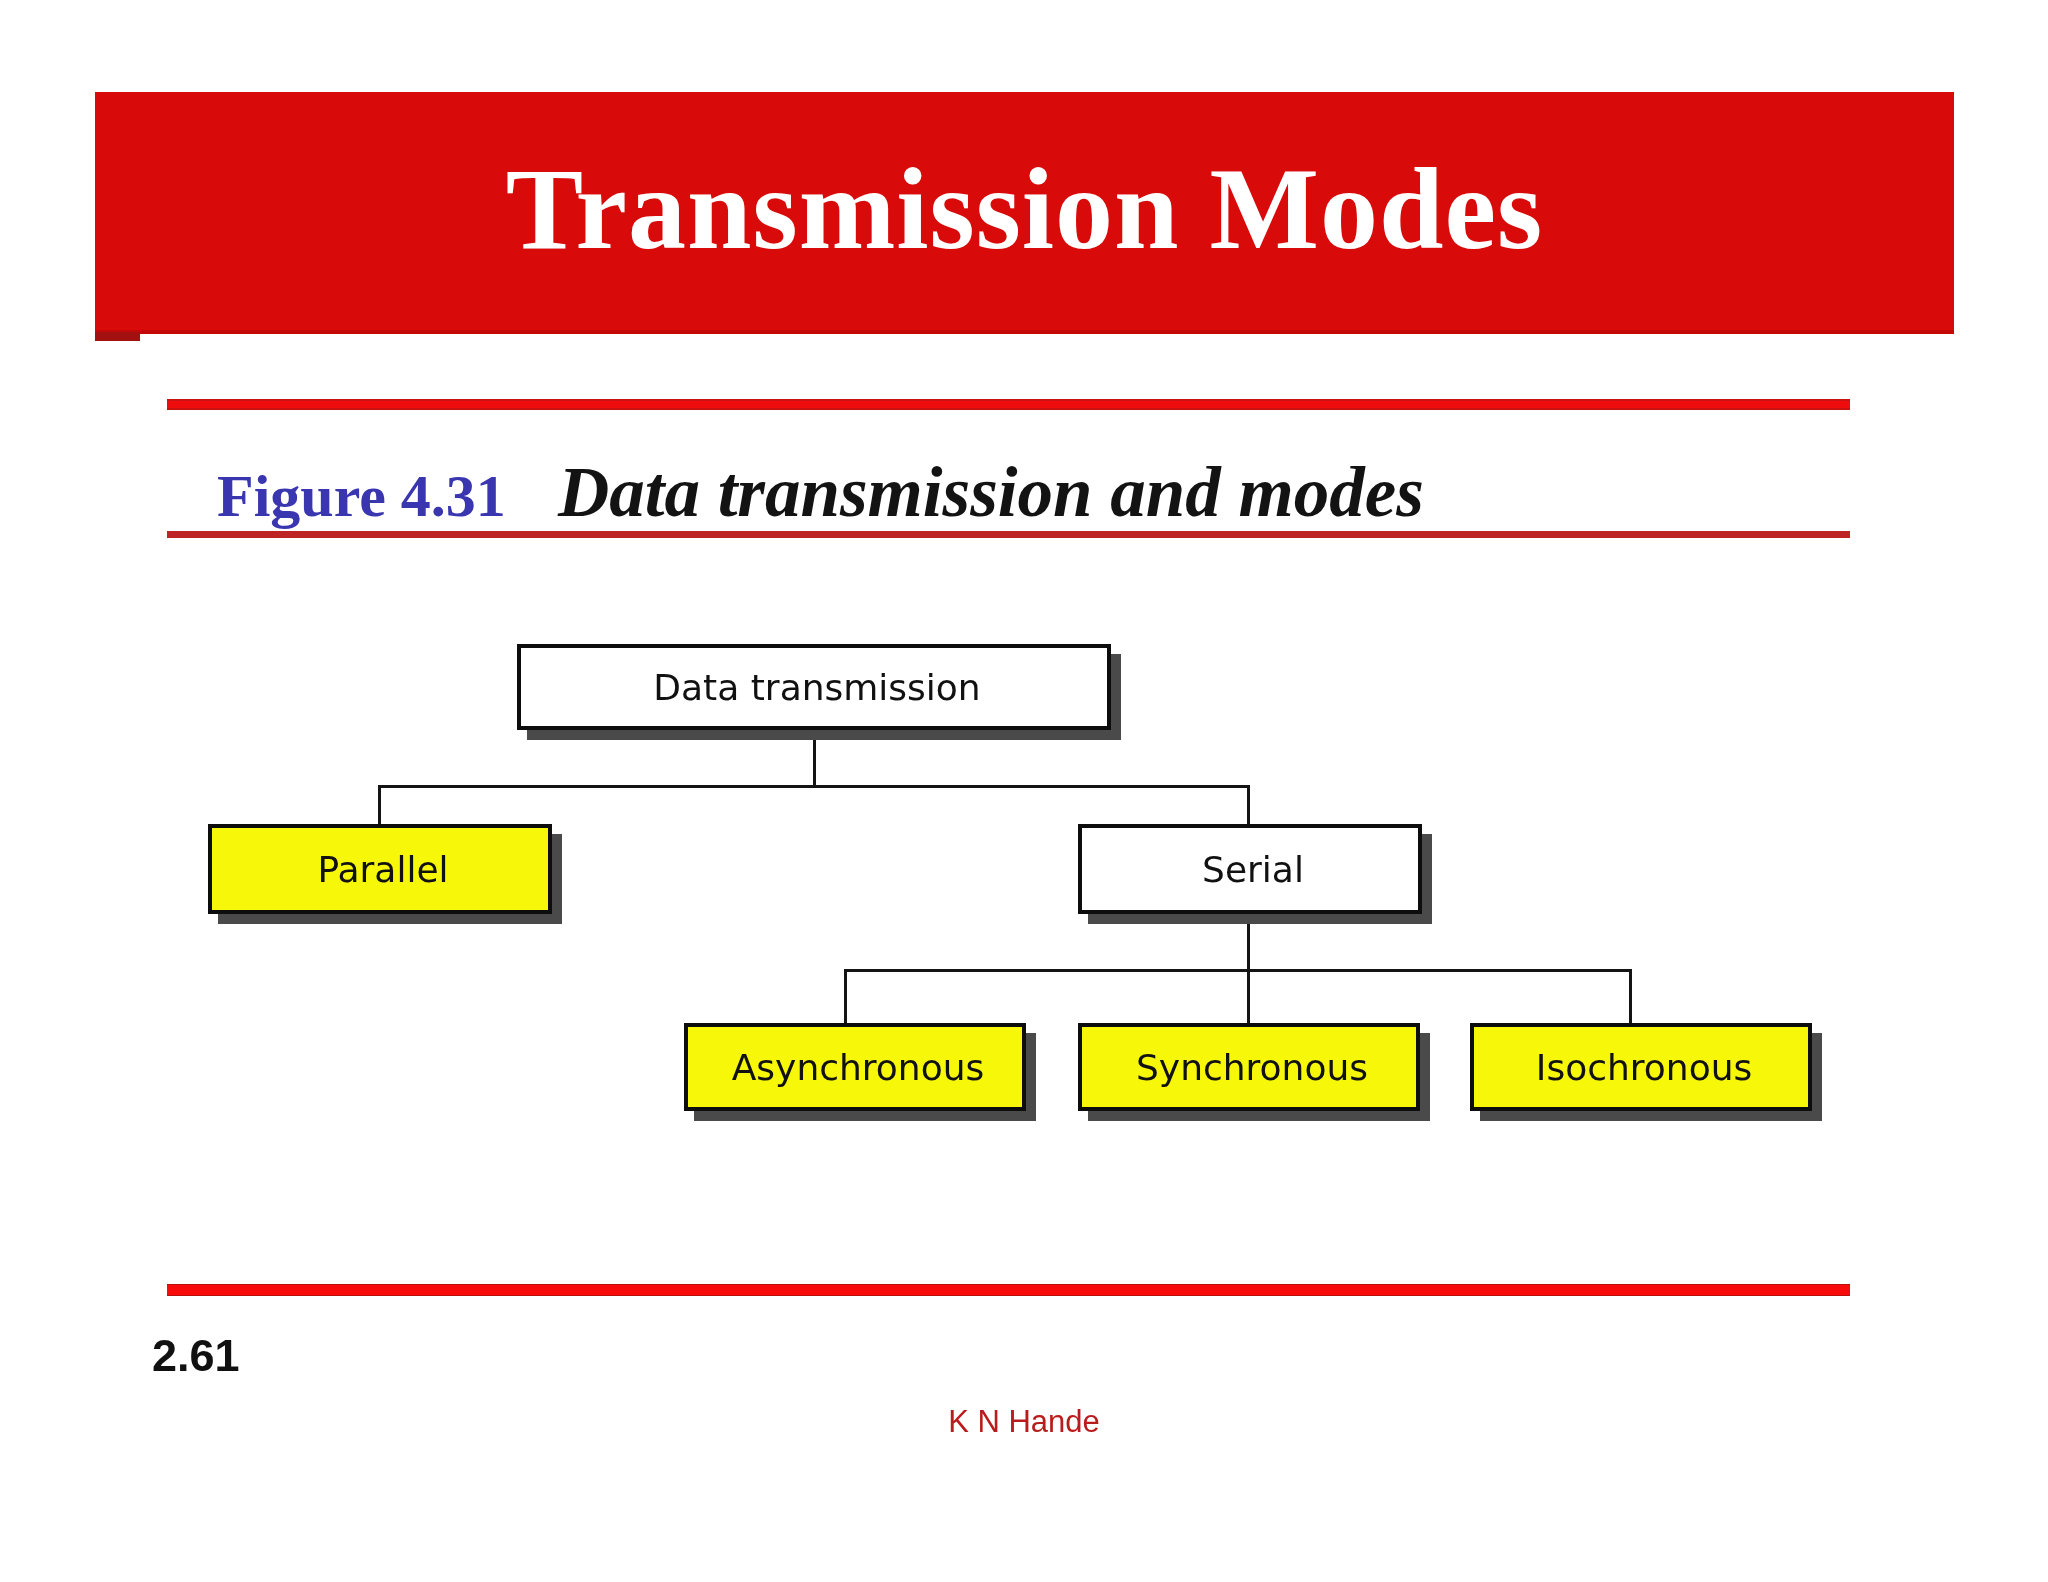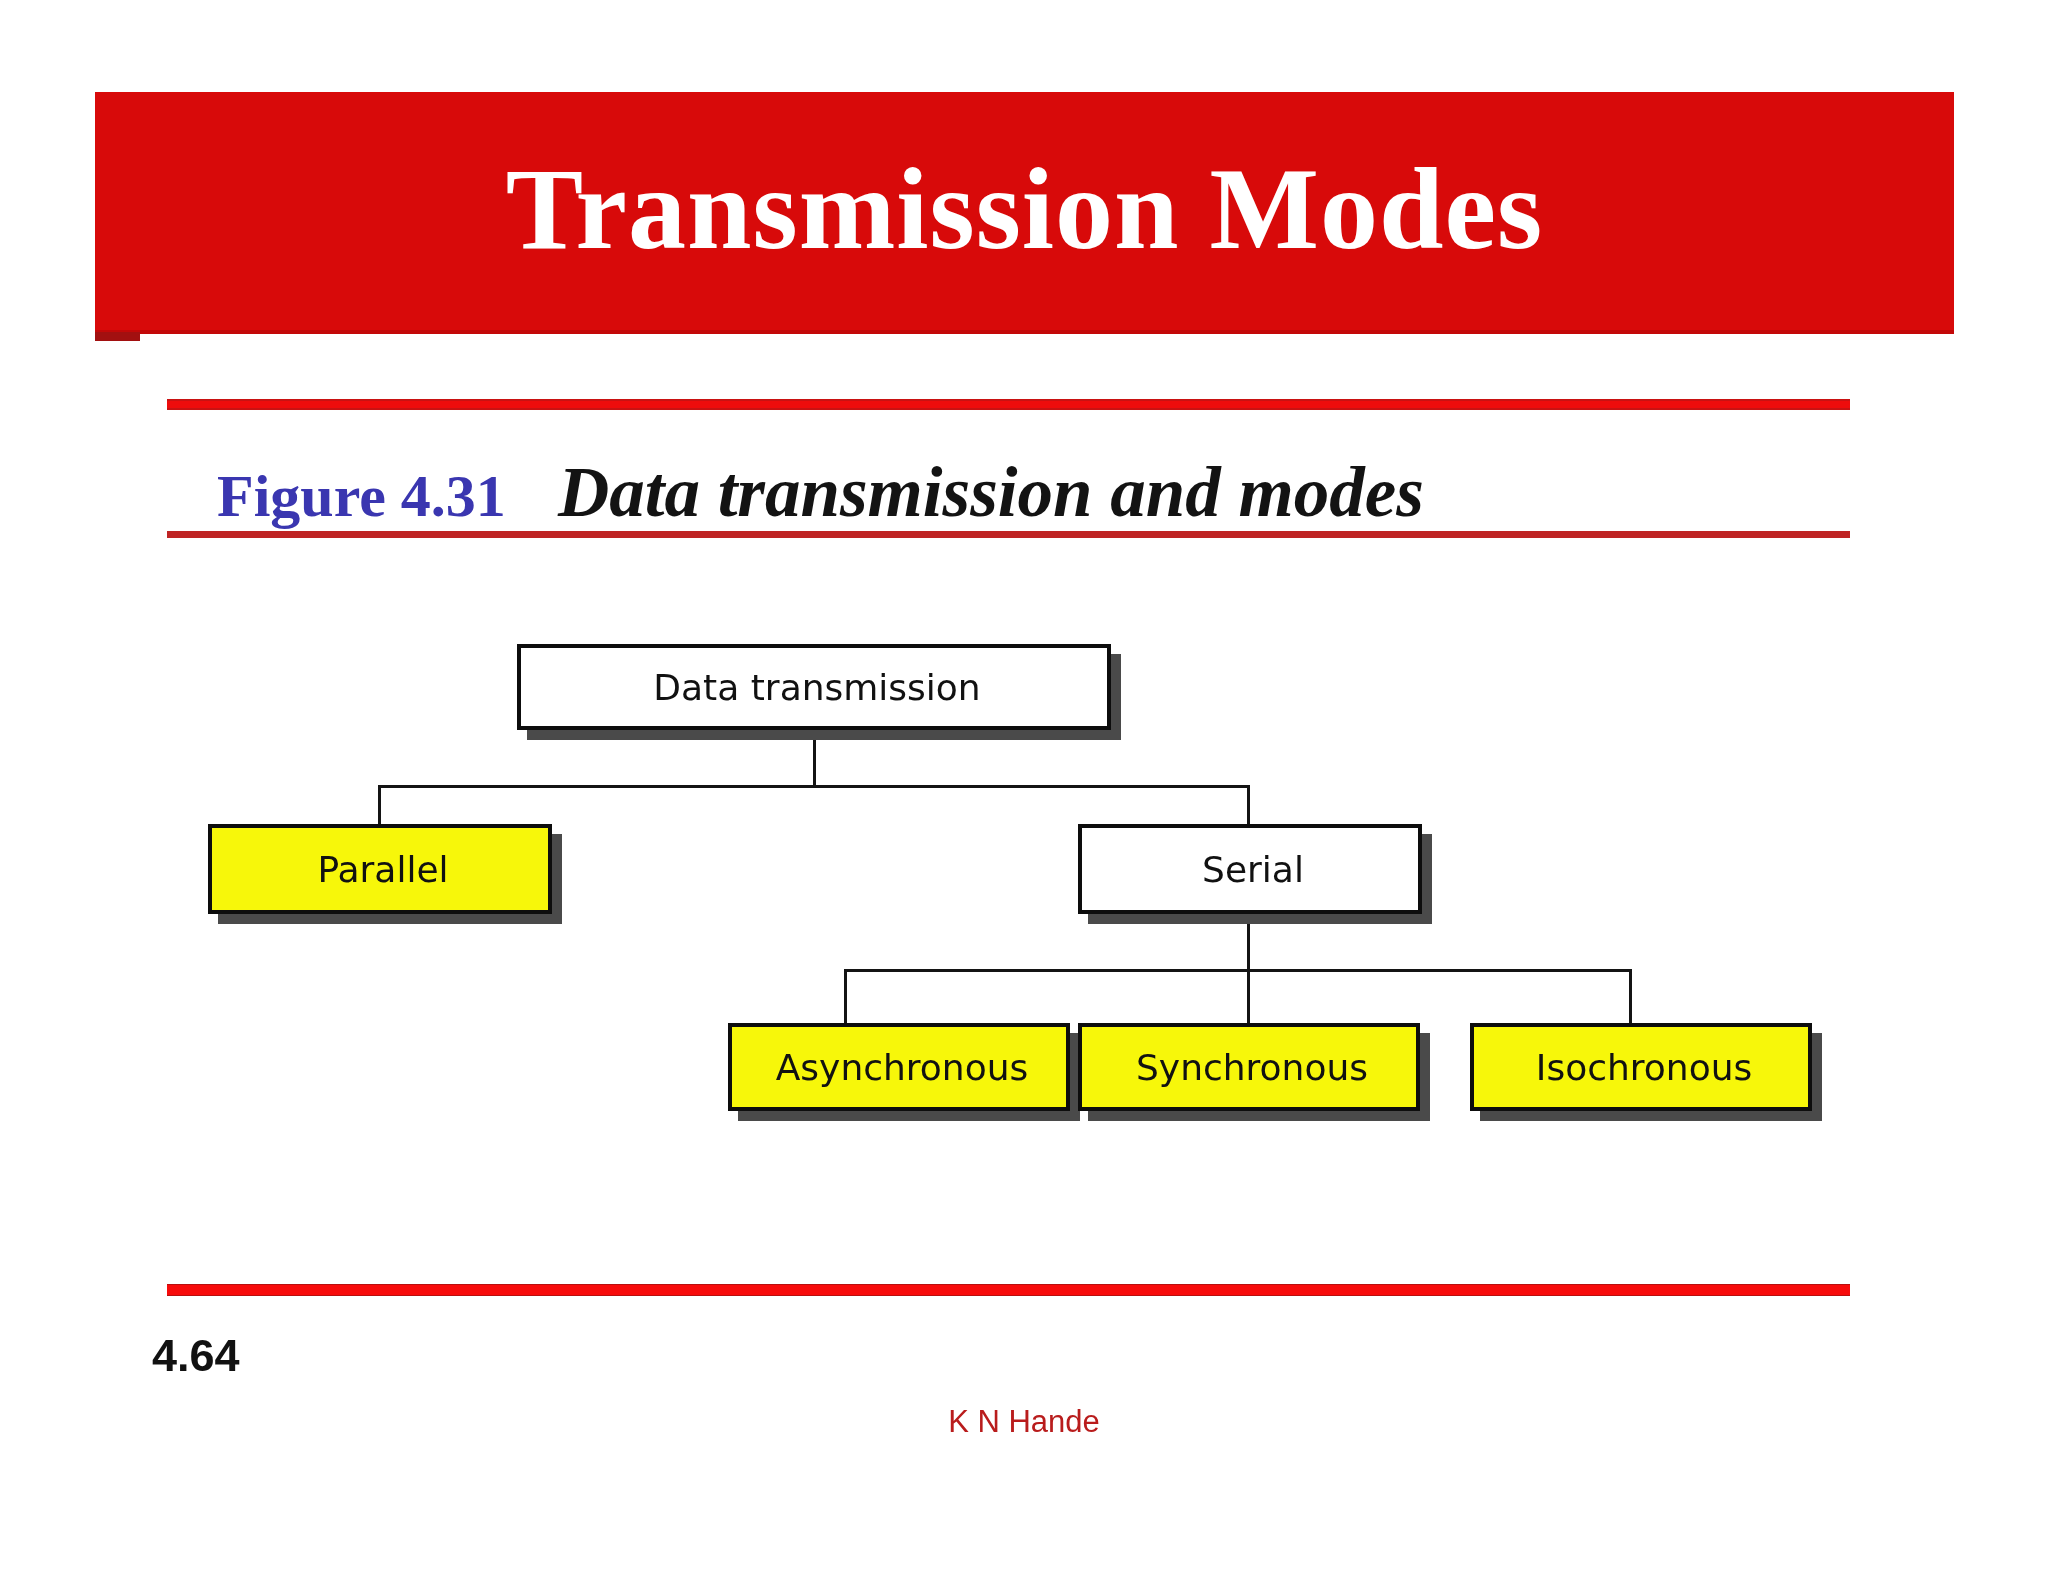--- a/index.html
+++ b/index.html
@@ -89,7 +89,7 @@
   .node-root     { left: 517px;  top: 644px;  width: 594px; height: 86px; }
   .node-parallel { left: 208px;  top: 824px;  width: 344px; height: 90px; }
   .node-serial   { left: 1078px; top: 824px;  width: 344px; height: 90px; }
-  .node-async    { left: 684px;  top: 1023px; width: 342px; height: 88px; margin-left: 44px; }
+  .node-async    { left: 684px;  top: 1023px; width: 342px; height: 88px; }
   .node-sync     { left: 1078px; top: 1023px; width: 342px; height: 88px; }
   .node-iso      { left: 1470px; top: 1023px; width: 342px; height: 88px; }
 

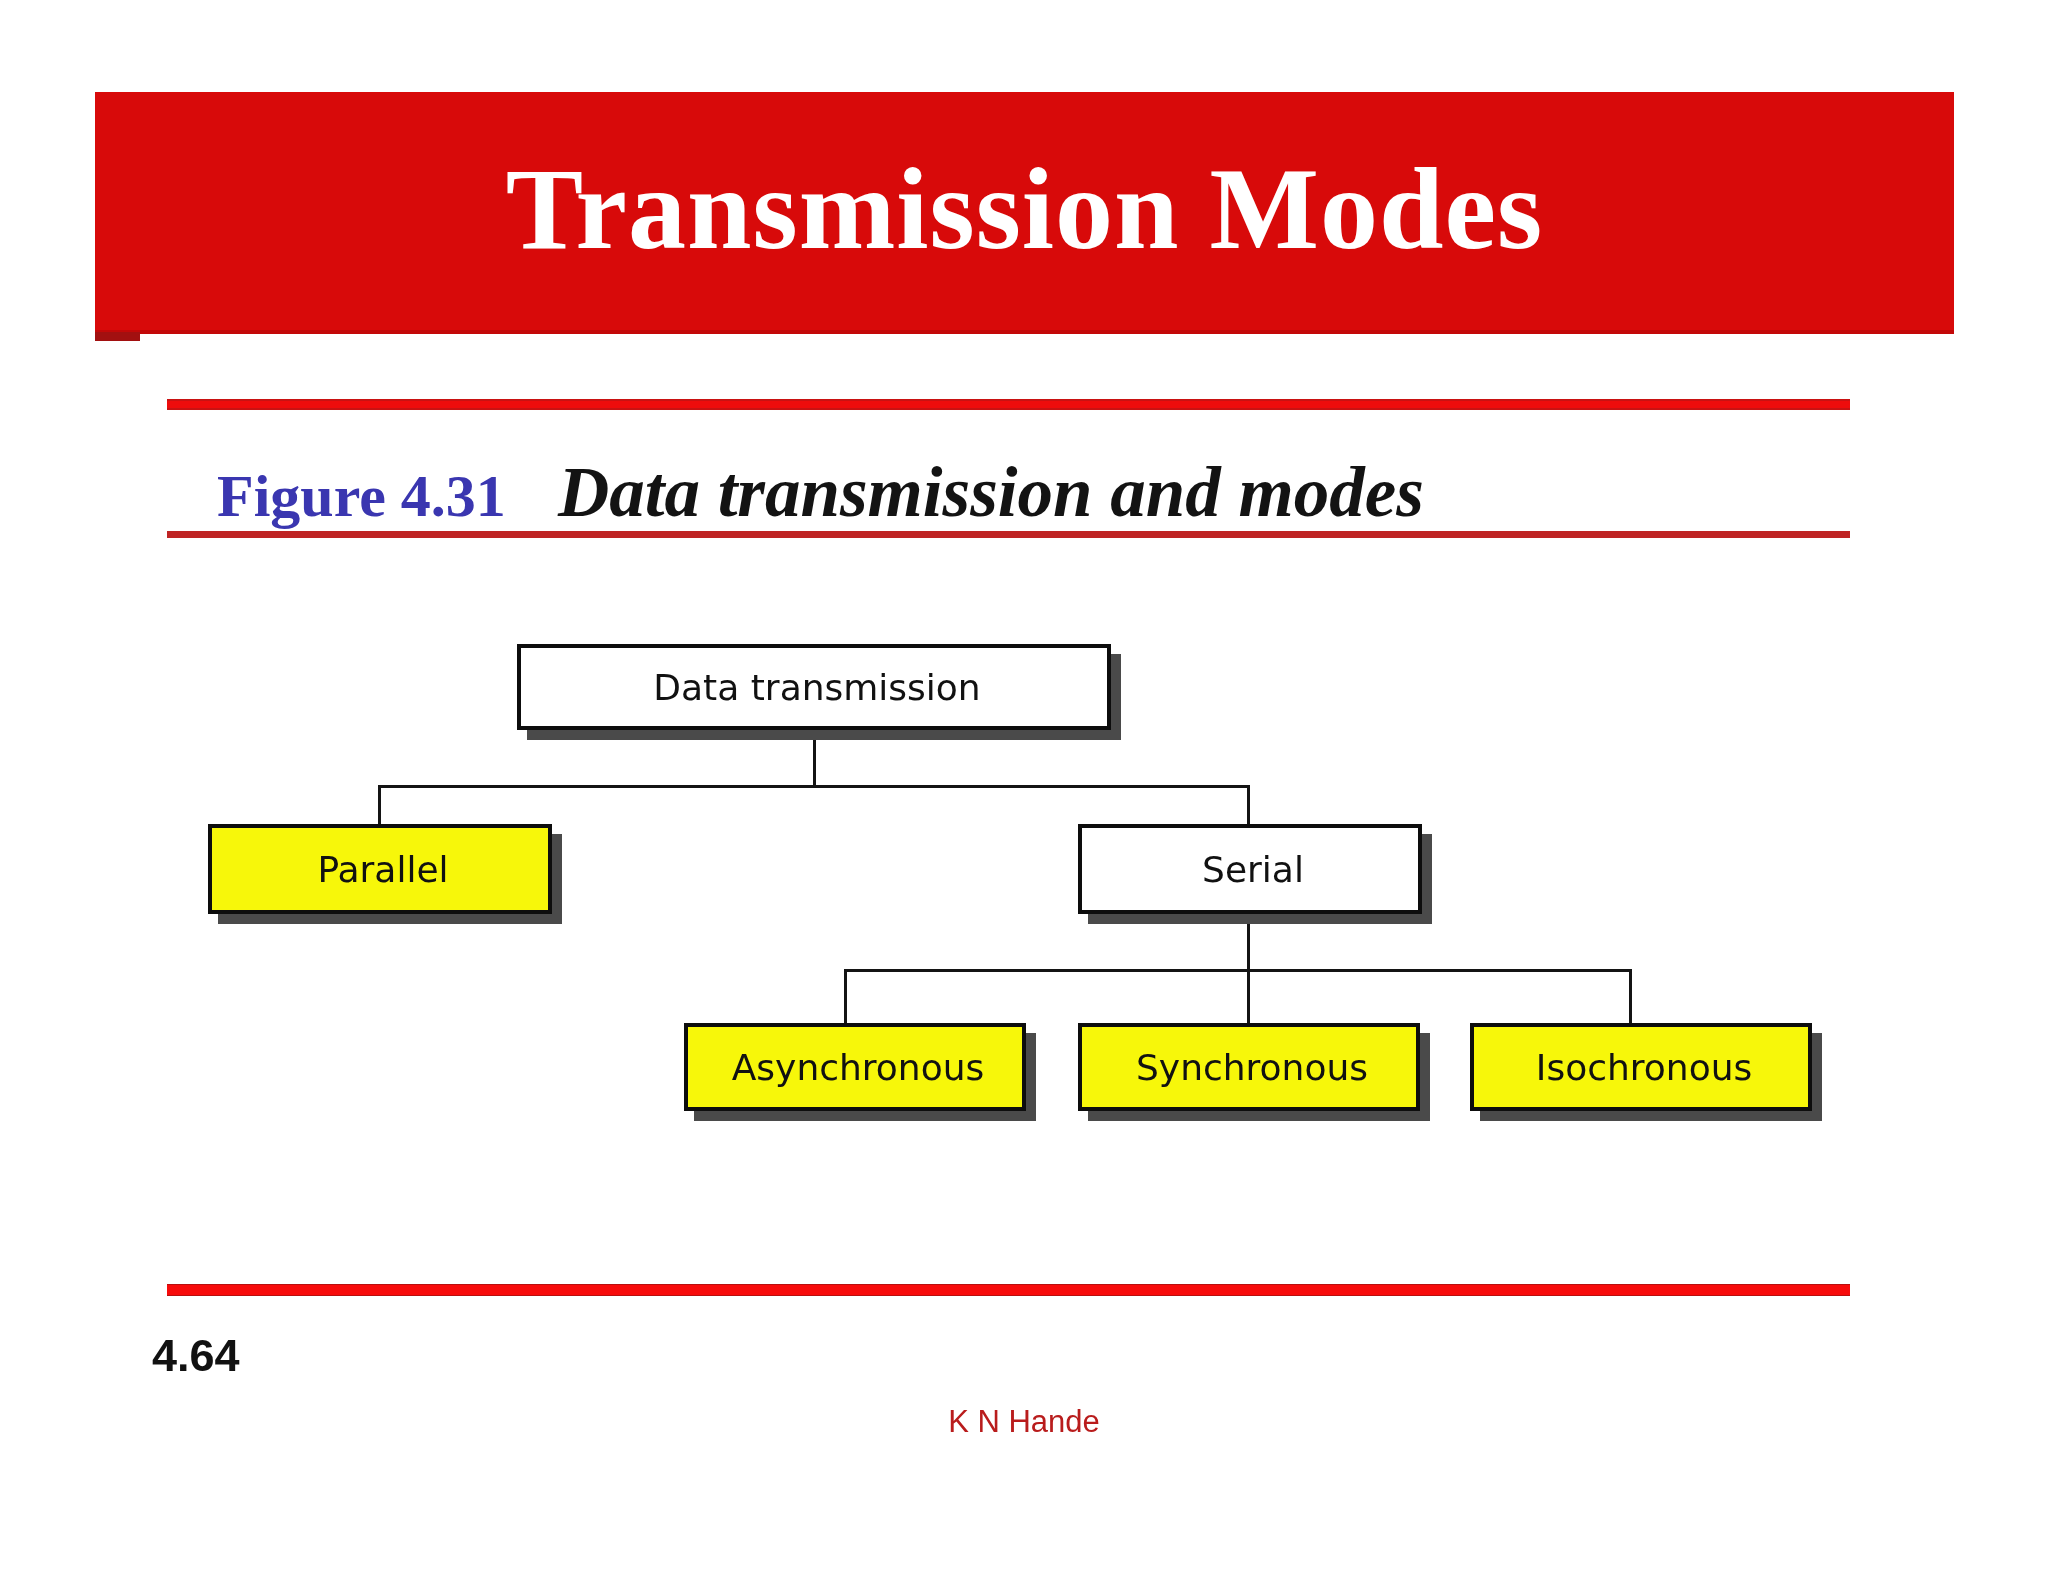--- a/index.html
+++ b/index.html
@@ -169,7 +169,7 @@
 
   <div class="redline line-c"></div>
 
-  <div class="page-number">4.64</div>
+  <div class="page-number">2.61</div>
   <div class="footer-credit">K N Hande</div>
 
 </div>

